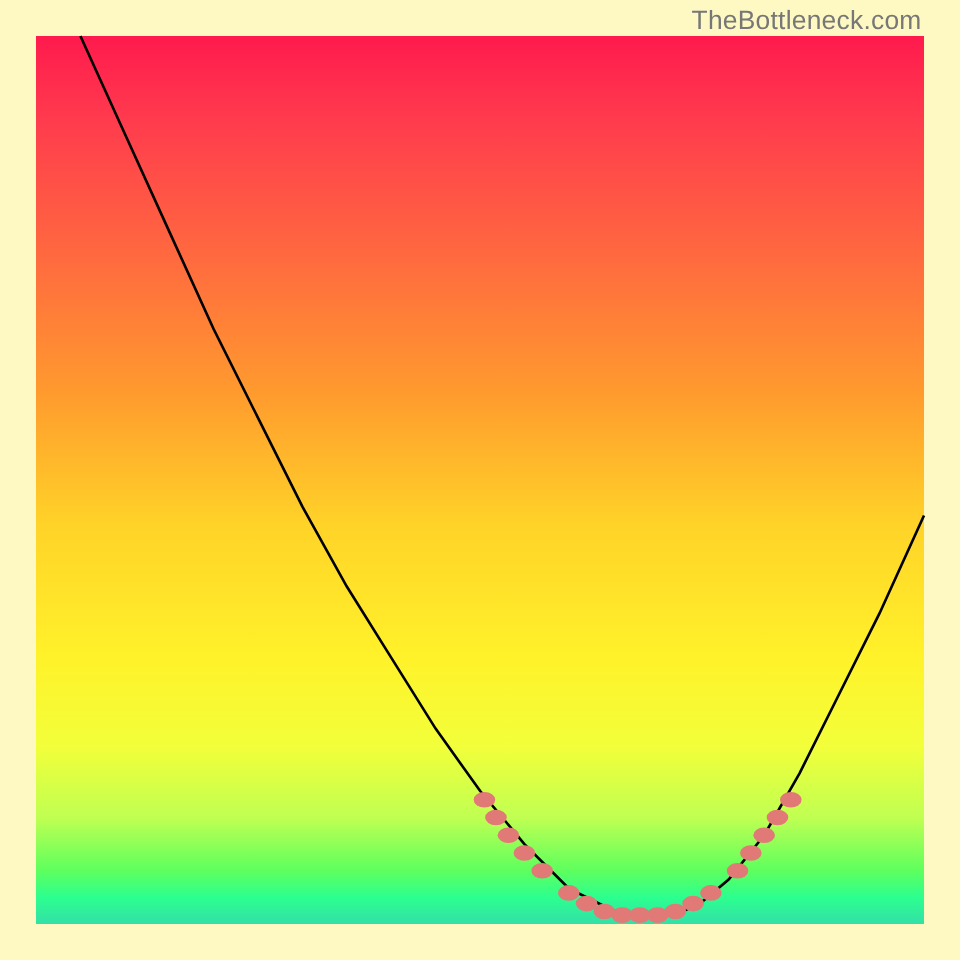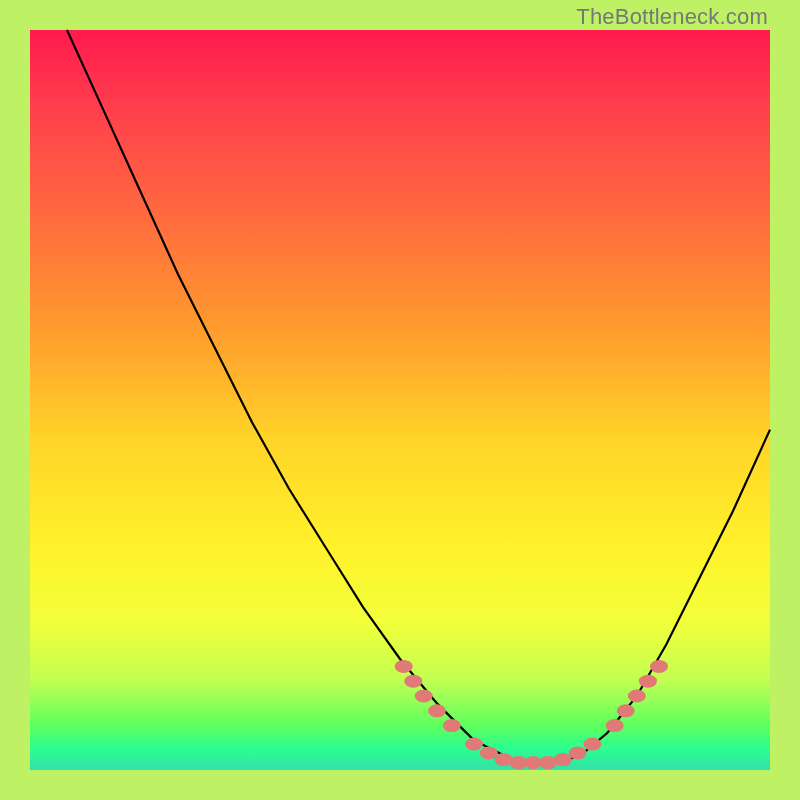--- a/index.html
+++ b/index.html
@@ -15,7 +15,7 @@
     position: relative;
     width: 800px;
     height: 800px;
-    background: #bef264;
+    background: #fef9c3;
   }
   .plot {
     position: absolute;

